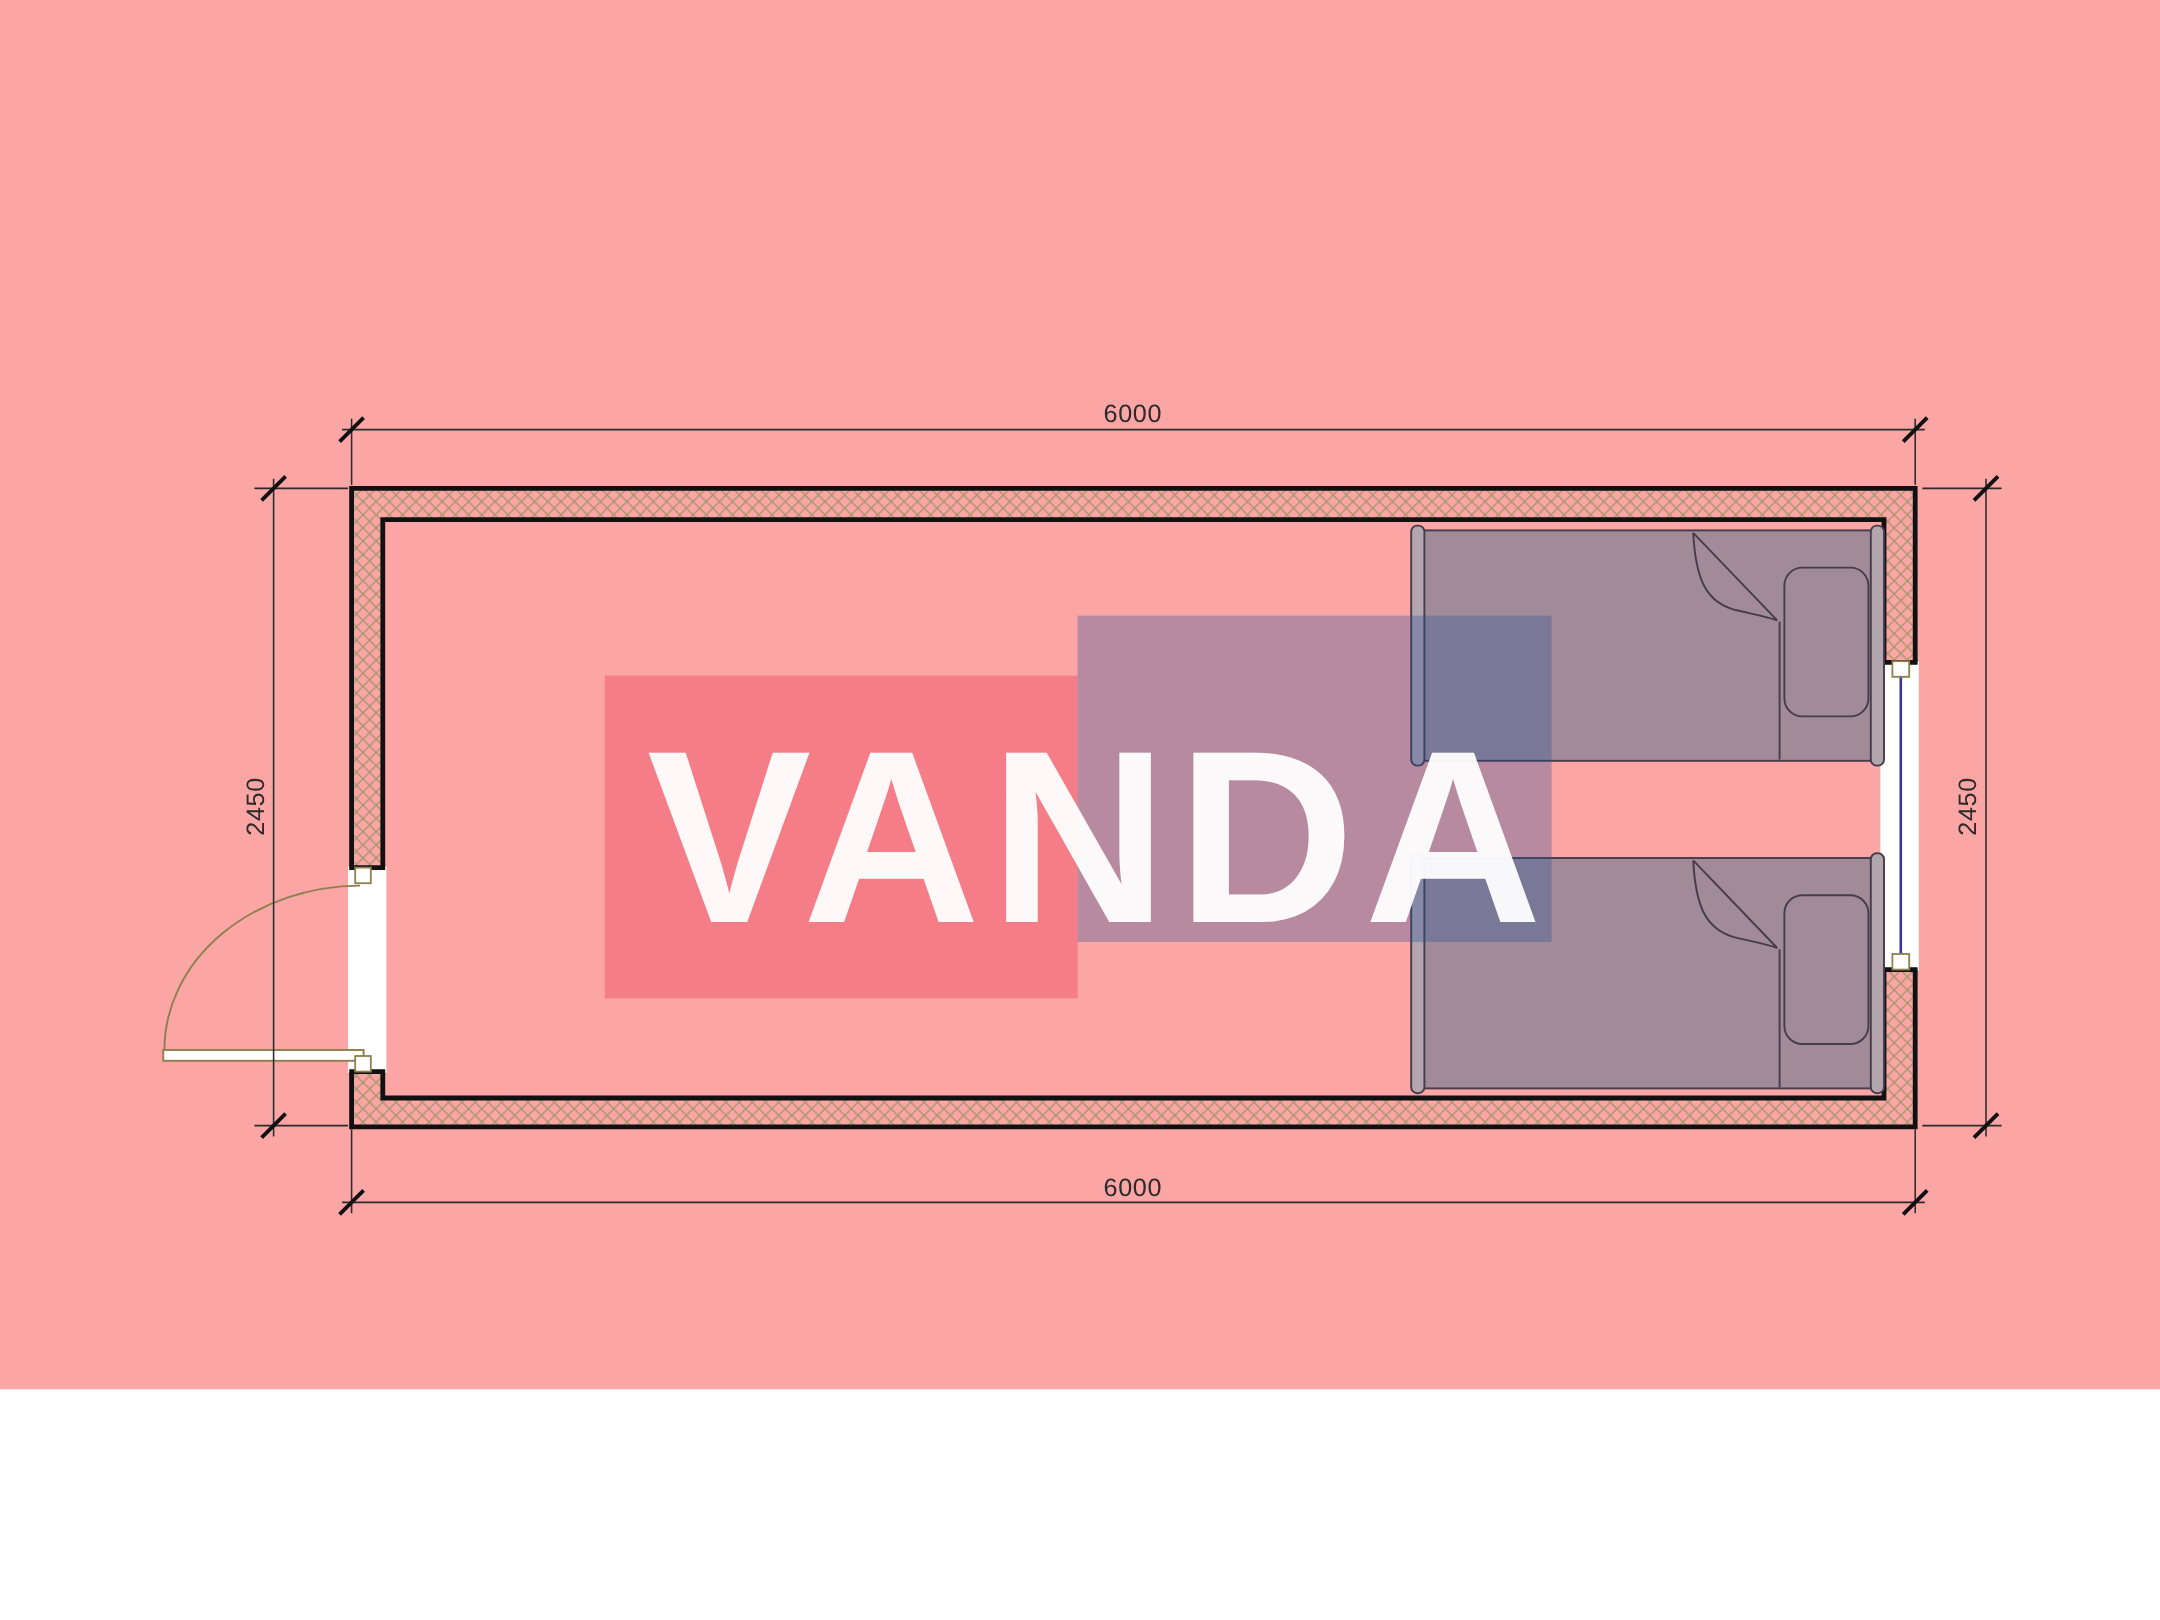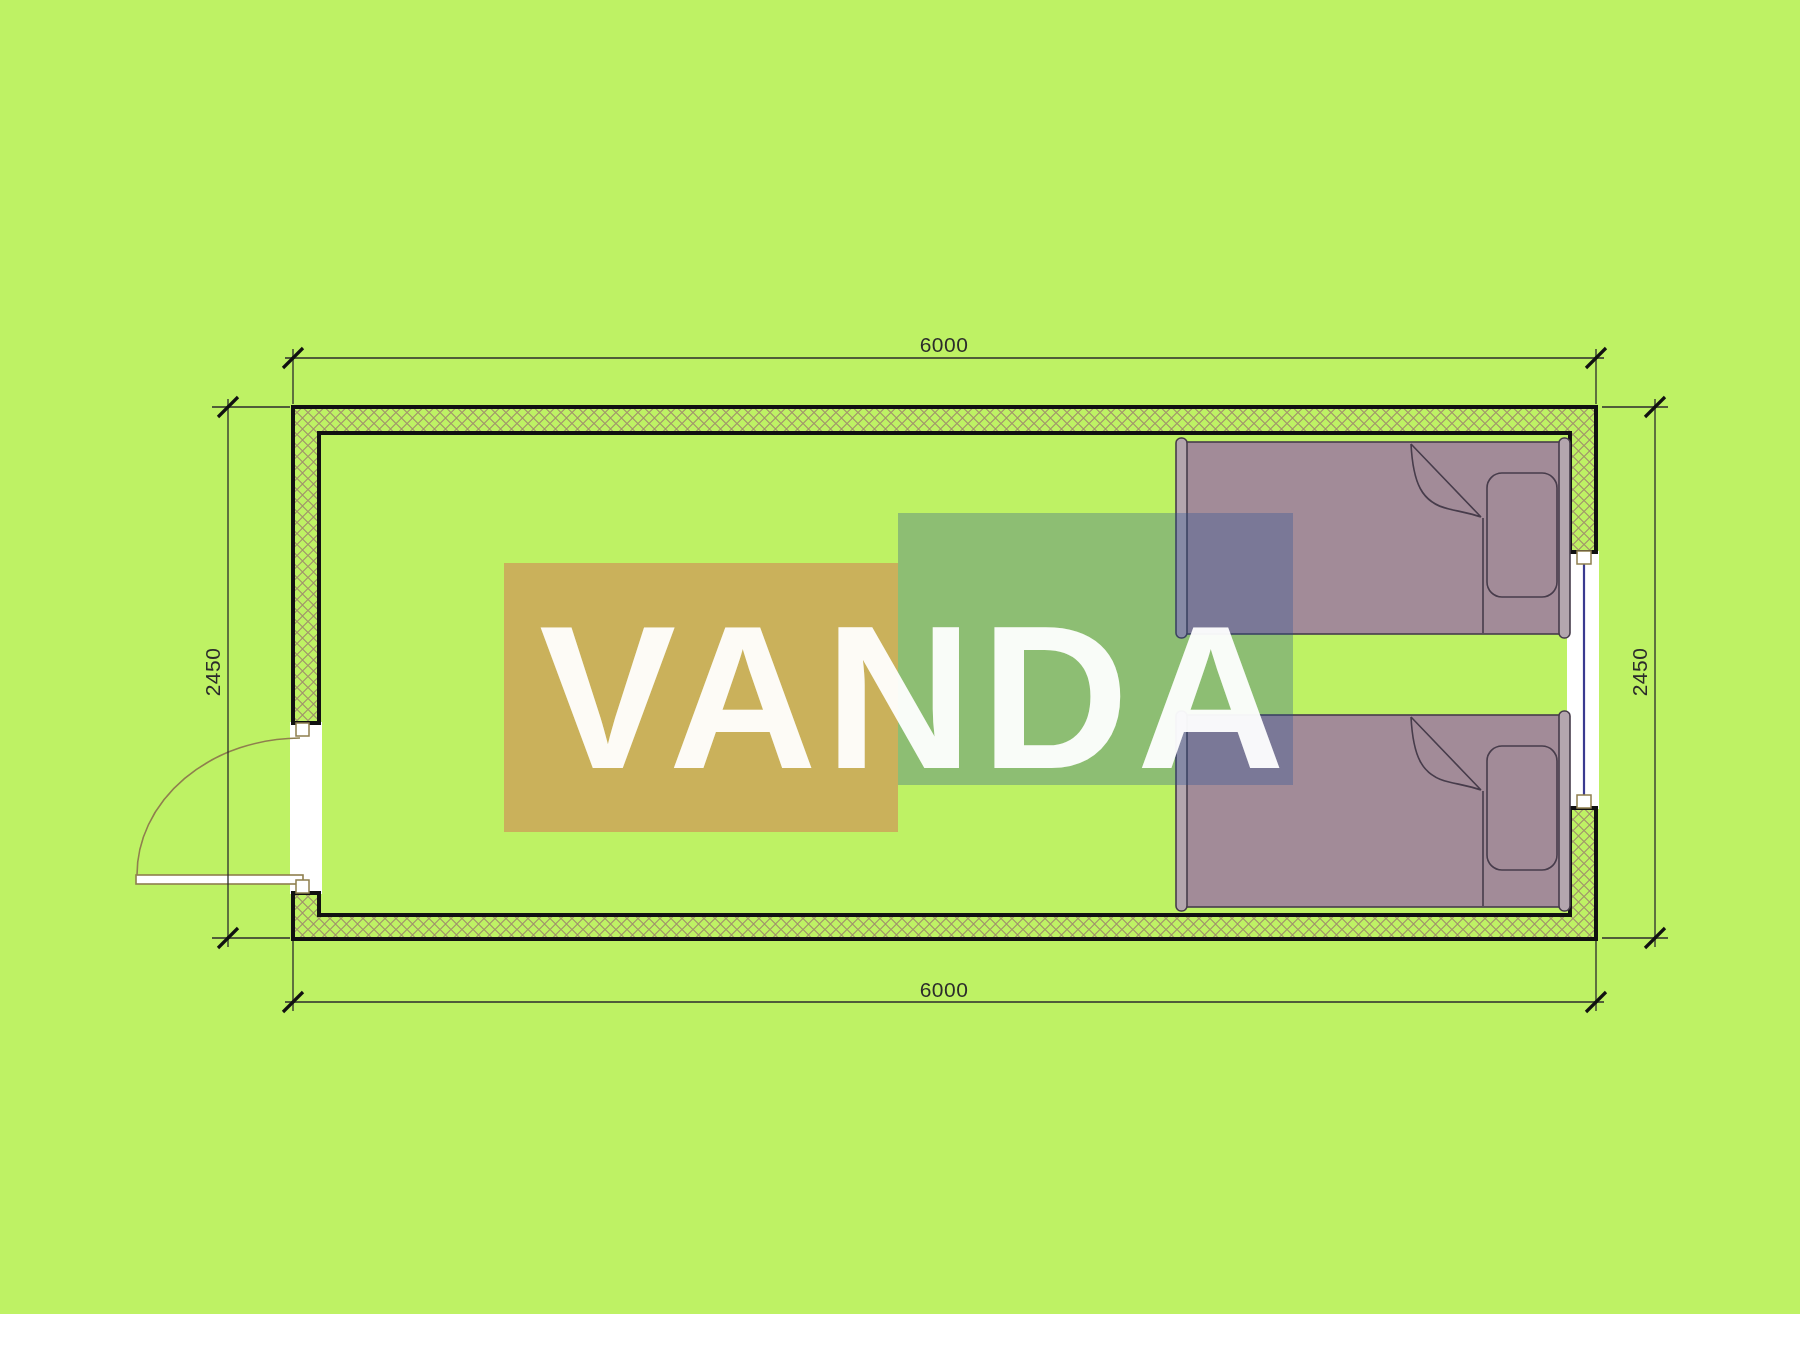--- a/index.html
+++ b/index.html
@@ -3,7 +3,7 @@
 <meta charset="utf-8">
 <style>
   html,body{margin:0;padding:0;background:#ffffff;}
-  .canvas{position:relative;width:1800px;height:1314px;background:#bef264;overflow:hidden;
+  .canvas{position:relative;width:1800px;height:1158px;background:#fca5a5;overflow:hidden;
           font-family:"Liberation Sans",sans-serif;}
   svg{position:absolute;left:0;top:0;}
   .wall-outline{fill-rule:evenodd;stroke:#111111;stroke-width:4;}

